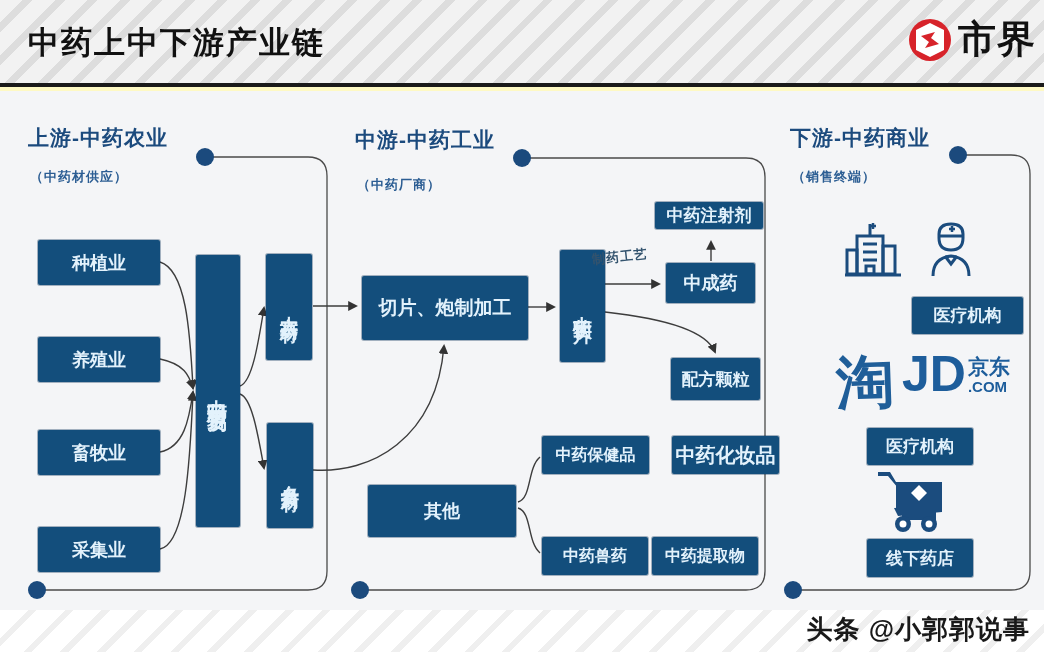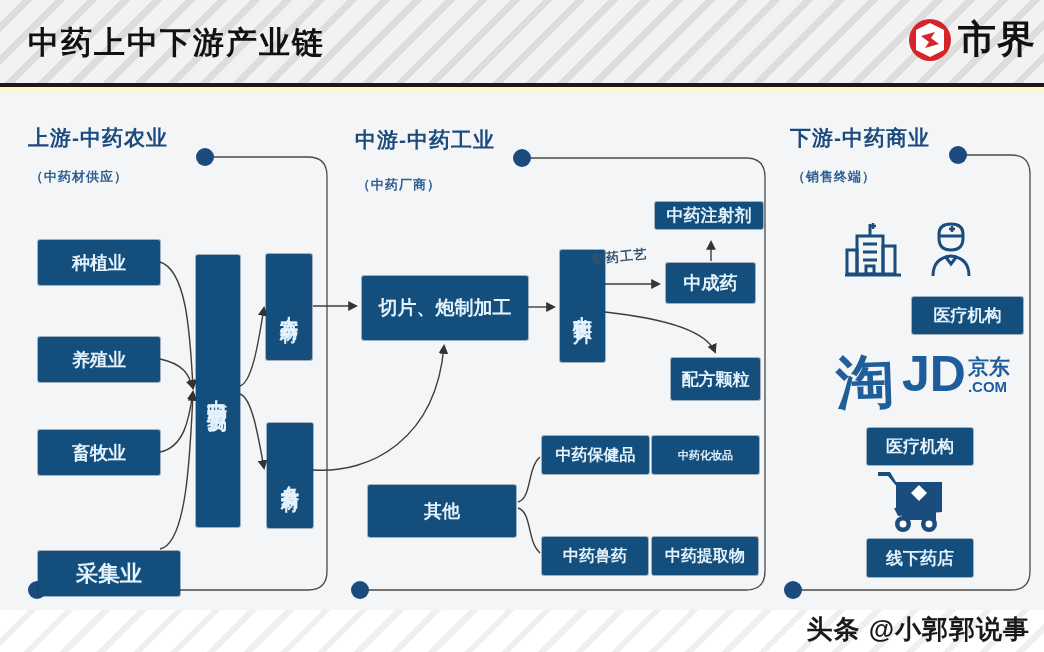--- a/index.html
+++ b/index.html
@@ -153,7 +153,7 @@
   <div class="box" style="left:671px;top:358px;width:89px;height:42px;font-size:17px;">配方颗粒</div>
   <div class="box" style="left:368px;top:485px;width:148px;height:52px;font-size:18px;">其他</div>
   <div class="box" style="left:542px;top:436px;width:107px;height:38px;font-size:16px;">中药保健品</div>
-  <div class="box" style="left:652px;top:436px;width:107px;height:38px;font-size:11px;">中药化妆品</div>
+  <div class="box" style="left:672px;top:436px;width:107px;height:38px;font-size:20px;">中药化妆品</div>
   <div class="box" style="left:542px;top:537px;width:106px;height:38px;font-size:16px;">中药兽药</div>
   <div class="box" style="left:652px;top:537px;width:106px;height:38px;font-size:16px;">中药提取物</div>
 

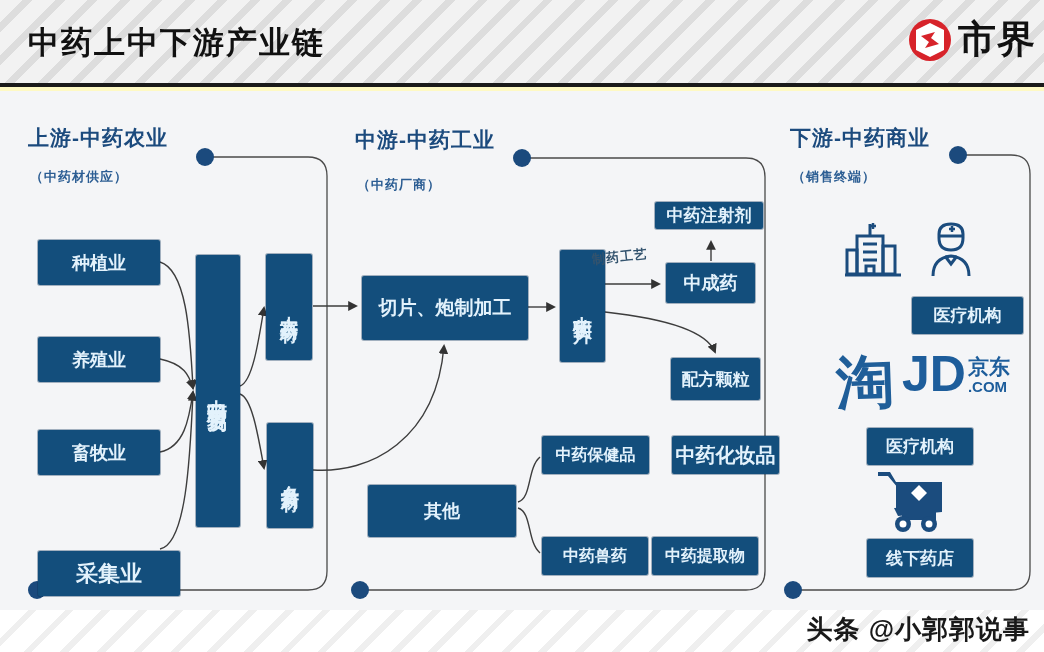--- a/index.html
+++ b/index.html
@@ -141,7 +141,7 @@
   <div class="box" style="left:38px;top:240px;width:122px;height:45px;font-size:18px;">种植业</div>
   <div class="box" style="left:38px;top:337px;width:122px;height:45px;font-size:18px;">养殖业</div>
   <div class="box" style="left:38px;top:430px;width:122px;height:45px;font-size:18px;">畜牧业</div>
-  <div class="box" style="left:38px;top:527px;width:142px;height:45px;font-size:22px;margin-top:24px;">采集业</div>
+  <div class="box" style="left:38px;top:527px;width:122px;height:45px;font-size:18px;">采集业</div>
   <div class="box vbox" style="left:196px;top:255px;width:44px;height:272px;font-size:20px;">中药材贸易</div>
   <div class="box vbox" style="left:266px;top:254px;width:46px;height:106px;font-size:18px;">大宗药材</div>
   <div class="box vbox" style="left:267px;top:423px;width:46px;height:105px;font-size:18px;">名贵药材</div>

